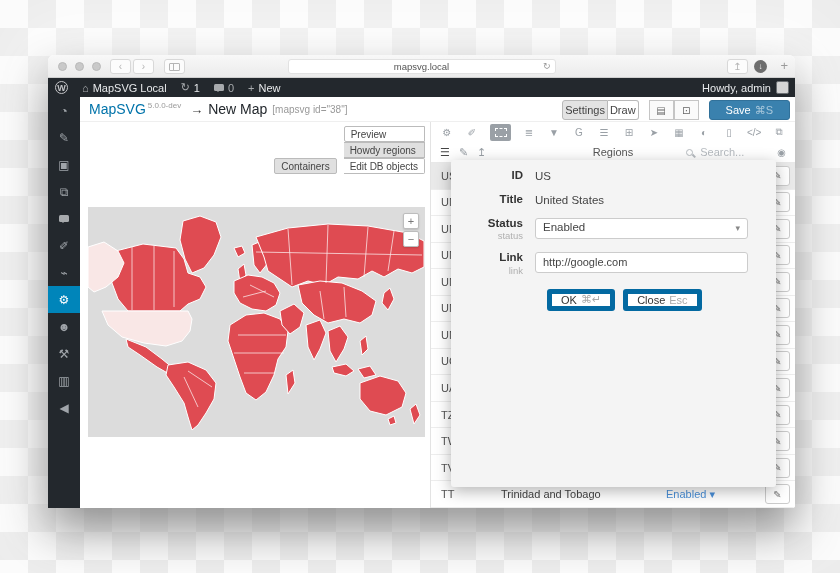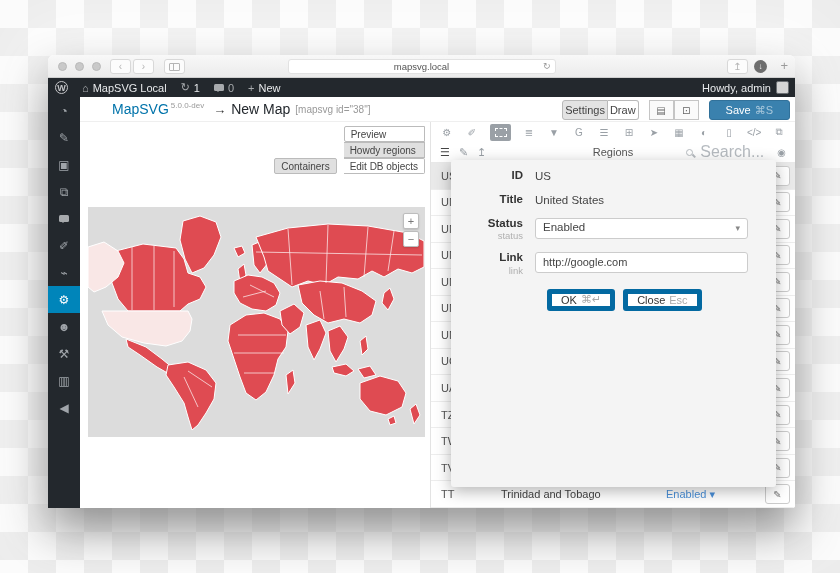--- a/index.html
+++ b/index.html
@@ -56,7 +56,7 @@
   
   .main{position:absolute;left:32px;top:42px;right:0;bottom:0;background:#fff;border-radius:0 0 3px 0;overflow:hidden;}
   .msvg-header{height:25px;border-bottom:1px solid #efefef;display:flex;align-items:center;padding-left:9px;position:relative;}
-  .brand{color:#0073aa;font-size:14px;margin-left:23px;}
+  .brand{color:#0073aa;font-size:14px;}
   .version{color:#9a9a9a;font-size:8px;position:relative;top:-4px;margin:0 4px 0 2px;}
   .h-arrow{color:#333;font-size:13px;margin:0 5px;}
   .h-title{color:#23282d;font-size:14px;font-weight:normal;}

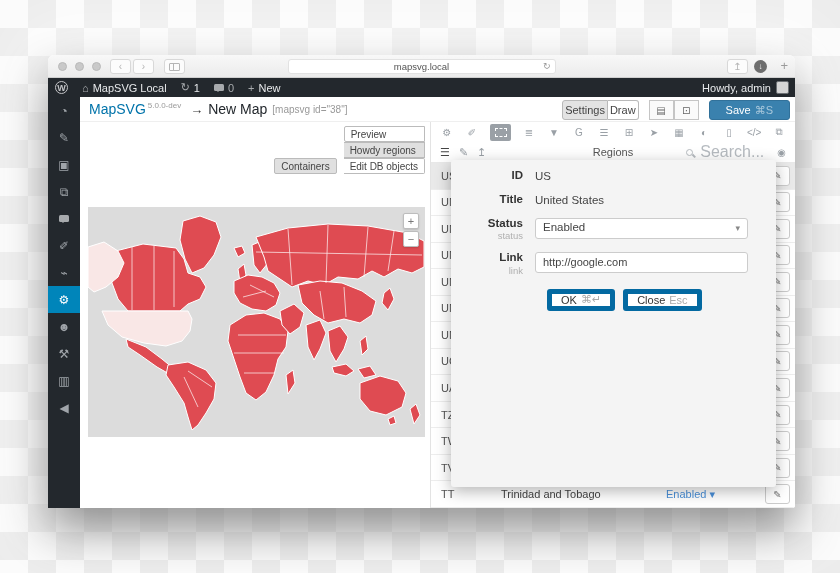--- a/index.html
+++ b/index.html
@@ -103,7 +103,7 @@
   .ph-right{position:absolute;right:9px;display:flex;align-items:center;gap:7px;}
   .mag{width:7px;height:7px;border:1.5px solid #b6bbc0;border-radius:50%;position:relative;}
   .mag::after{content:'';position:absolute;width:4px;height:1.5px;background:#b6bbc0;transform:rotate(45deg);right:-3.5px;bottom:-1.5px;}
-  .search-input{border:none;outline:none;font-size:16px;color:#555;width:70px;background:transparent;}
+  .search-input{border:none;outline:none;font-size:11px;color:#555;width:70px;background:transparent;}
   .search-input::placeholder{color:#b6bbc0;}
   .eye{color:#9aa0a6;font-size:10px;}
 

